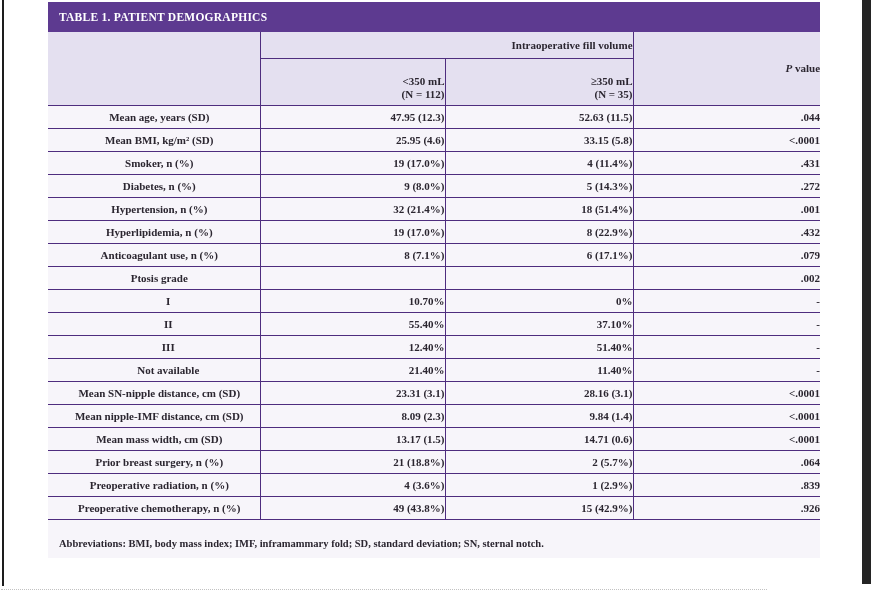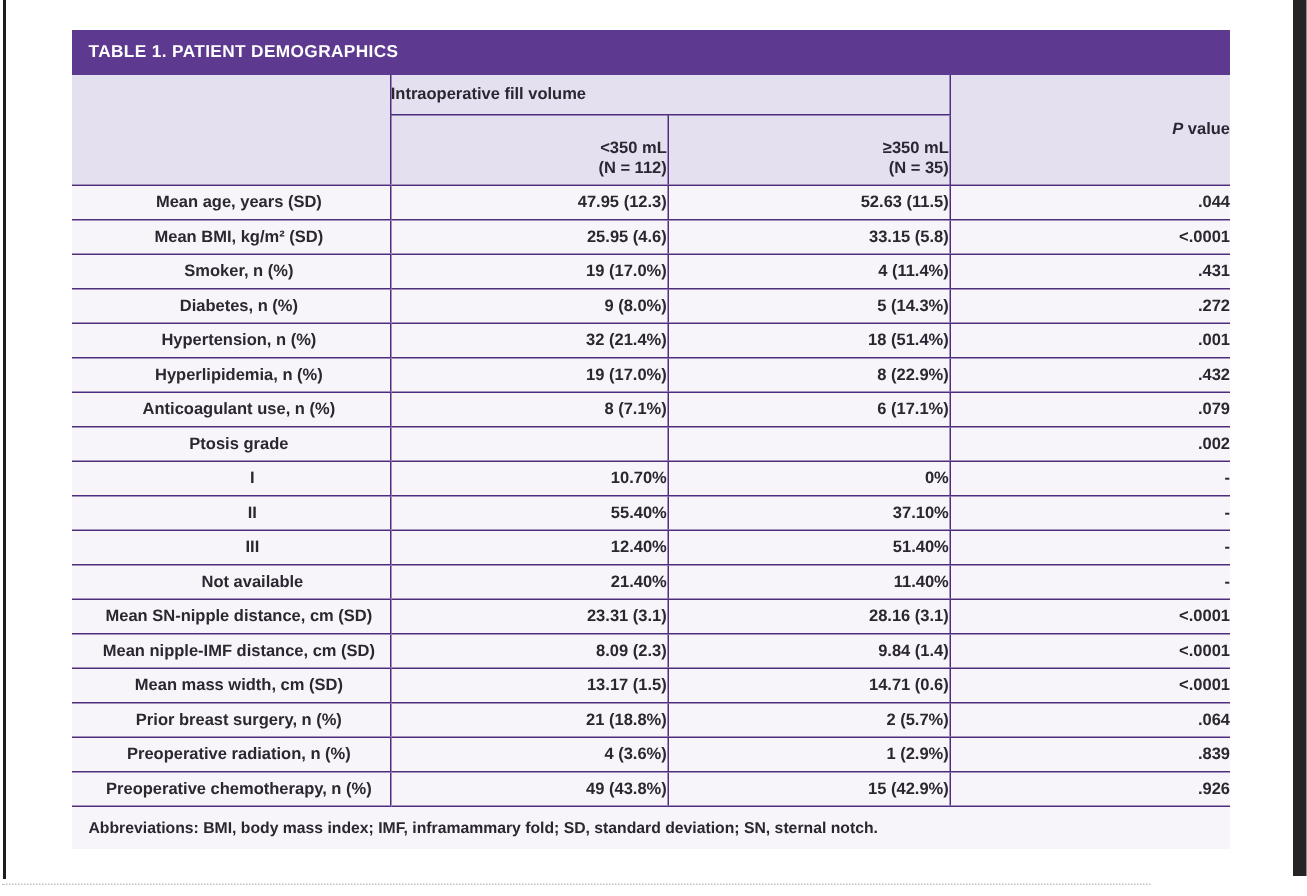--- a/index.html
+++ b/index.html
@@ -31,7 +31,7 @@
     border-top:1px dotted #c2c2c2;
   }
   .table-wrap{
-    position:absolute;left:48px;top:20px;width:772px;
+    position:absolute;left:48px;top:2px;width:772px;font-family:Liberation Serif, serif;
   }
   .title-bar{
     height:30px;line-height:30px;

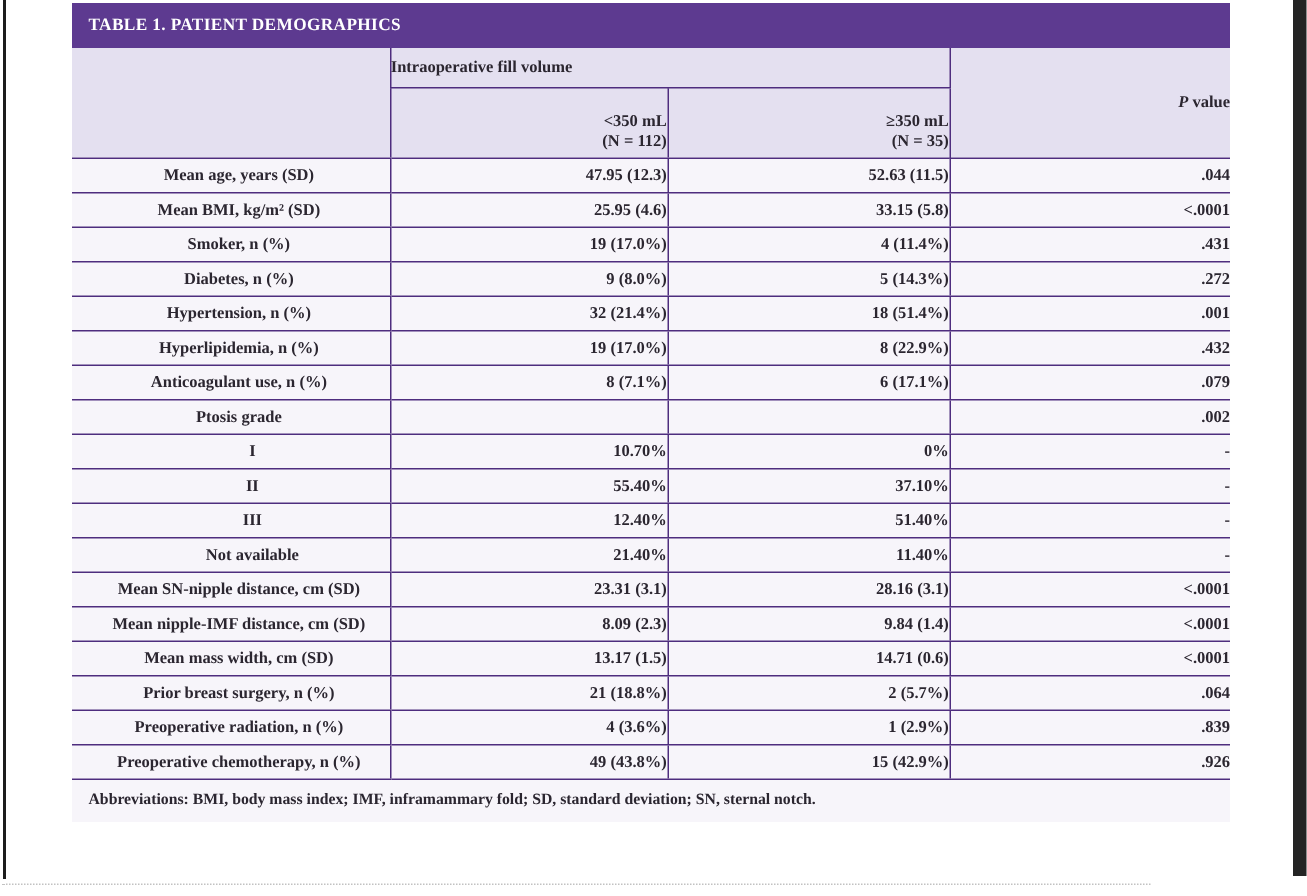--- a/index.html
+++ b/index.html
@@ -53,7 +53,7 @@
   th.group{
     border-left:1.5px solid var(--border);
     border-bottom:1.5px solid var(--border);
-    height:26px;text-align:left;vertical-align:middle;
+    height:26px;text-align:right;vertical-align:middle;
   }
   th.subcol{
     border-left:1.5px solid var(--border);

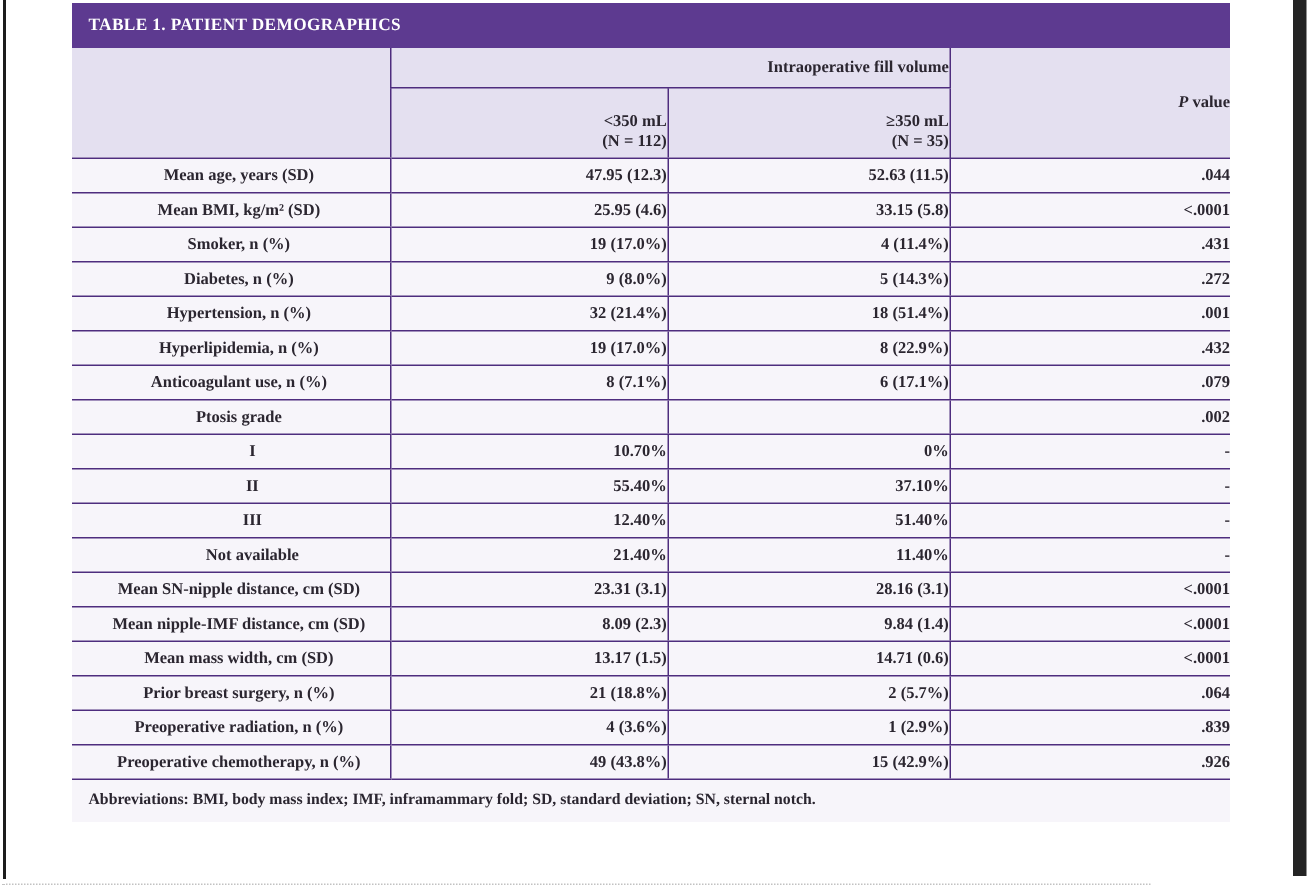--- a/index.html
+++ b/index.html
@@ -82,7 +82,7 @@
   .footnote{
     background:var(--row-bg);
     font-size:10.5px;font-weight:bold;
-    padding:8px 11px 8px;
+    padding:18px 11px 8px;
     line-height:12px;
   }
 </style>

